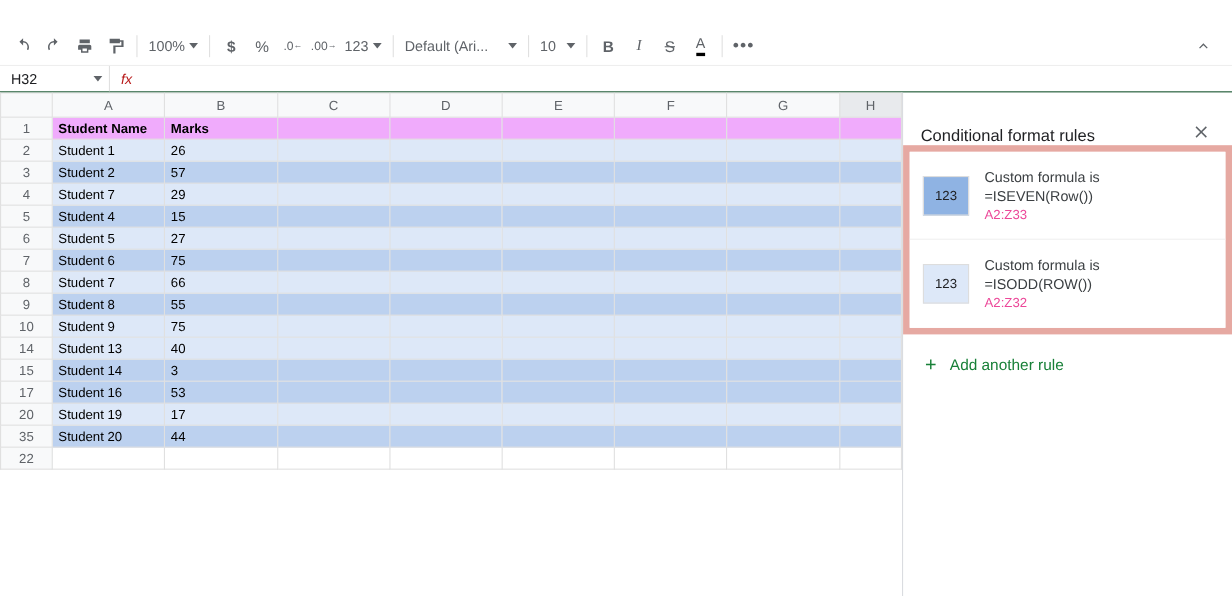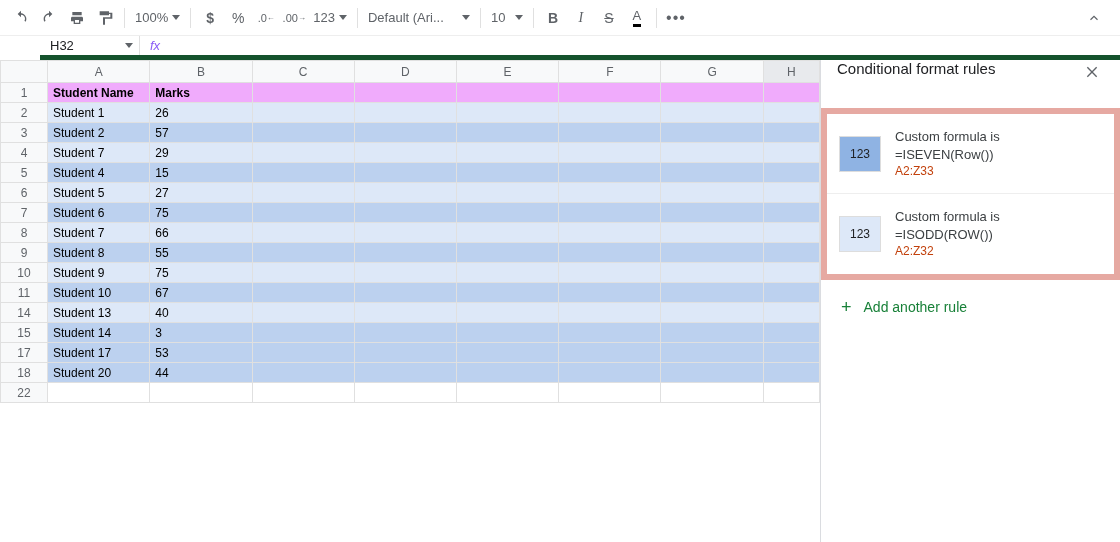--- a/index.html
+++ b/index.html
@@ -5,7 +5,7 @@
 * { margin: 0; padding: 0; box-sizing: border-box; font-family: Arial, sans-serif; }
 body { width: 1120px; height: 542px; overflow: hidden; background: #fff; display: flex; flex-direction: column; }
 
-.toolbar { height: 36px; display: flex; align-items: center; padding: 0 8px; gap: 2px; border-bottom: 1px solid #eee; color: #5f6368; }
+.toolbar { height: 36px; display: flex; align-items: center; padding: 0 8px; gap: 2px; border-bottom: 1px solid #eee; color: #5f6368; margin-top: 24px; }
 .tb-btn { width: 26px; height: 26px; display: flex; align-items: center; justify-content: center; border-radius: 2px; cursor: pointer; }
 .tb-sep { width: 1px; height: 20px; background: #e0e0e0; margin: 0 4px; }
 .tb-text { font-size: 13px; padding: 0 4px; cursor: pointer; display: flex; align-items: center; gap: 4px; }

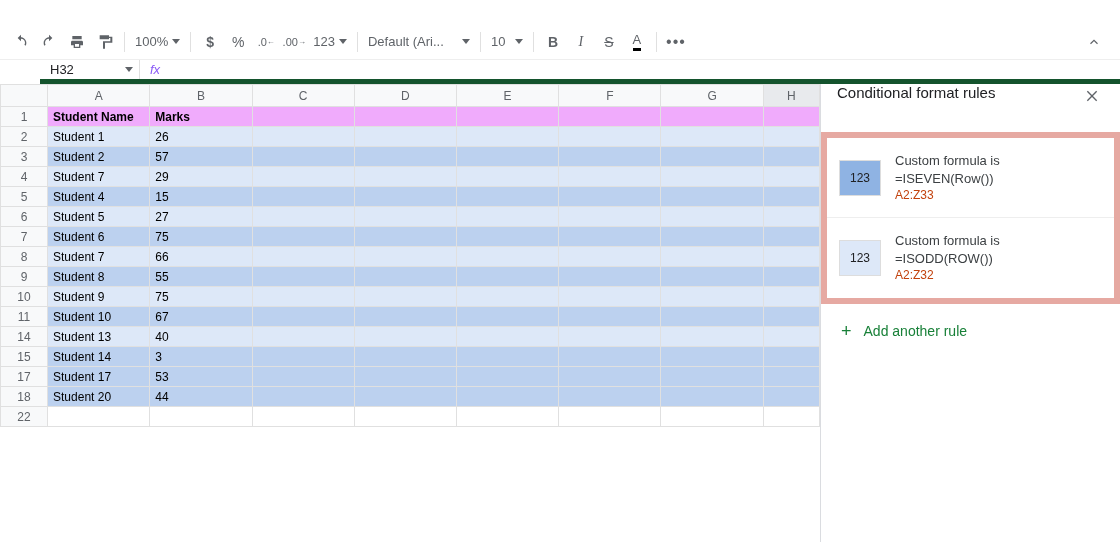--- a/index.html
+++ b/index.html
@@ -12,7 +12,7 @@
 .dd-caret { width: 0; height: 0; border-left: 4px solid transparent; border-right: 4px solid transparent; border-top: 5px solid #5f6368; }
 .tb-font { width: 90px; overflow: hidden; text-overflow: ellipsis; white-space: nowrap; }
 
-.namebox-row { height: 24px; display: flex; align-items: center; border-bottom: 5px solid #14532d; margin-left: 40px; }
+.namebox-row { height: 24px; display: flex; align-items: center; border-bottom: 1px solid #14532d; }
 .namebox { width: 100px; display: flex; align-items: center; justify-content: space-between; padding: 0 6px 0 10px; font-size: 13px; color: #202124; border-right: 1px solid #e0e0e0; height: 100%; }
 .fx { font-style: italic; color: #8b5cf6; padding-left: 10px; font-size: 13px; }
 

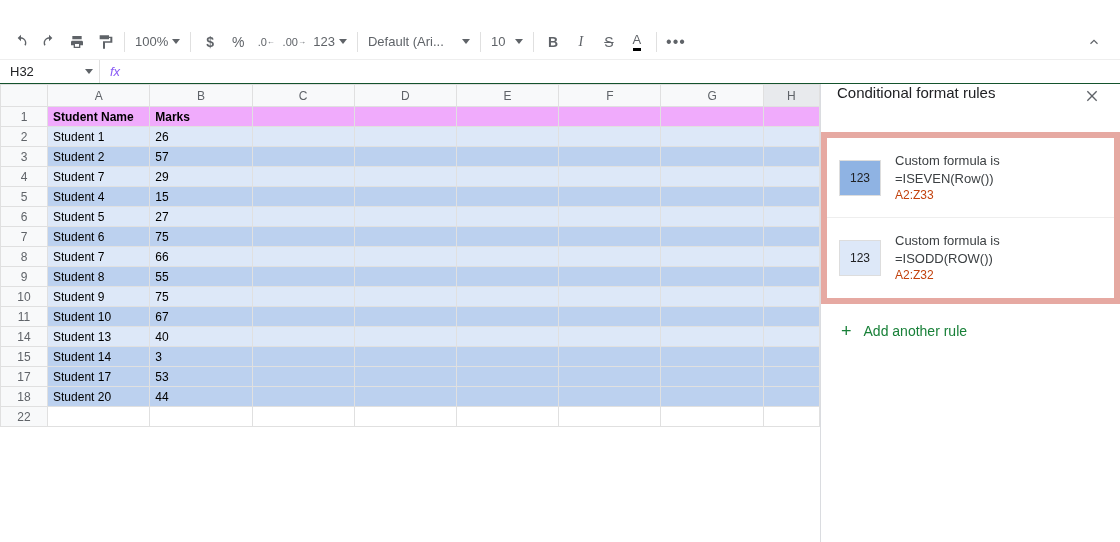--- a/index.html
+++ b/index.html
@@ -14,7 +14,7 @@
 
 .namebox-row { height: 24px; display: flex; align-items: center; border-bottom: 1px solid #14532d; }
 .namebox { width: 100px; display: flex; align-items: center; justify-content: space-between; padding: 0 6px 0 10px; font-size: 13px; color: #202124; border-right: 1px solid #e0e0e0; height: 100%; }
-.fx { font-style: italic; color: #8b5cf6; padding-left: 10px; font-size: 13px; }
+.fx { font-style: italic; color: #b91c1c; padding-left: 10px; font-size: 13px; }
 
 .workarea { flex: 1; display: flex; overflow: hidden; }
 

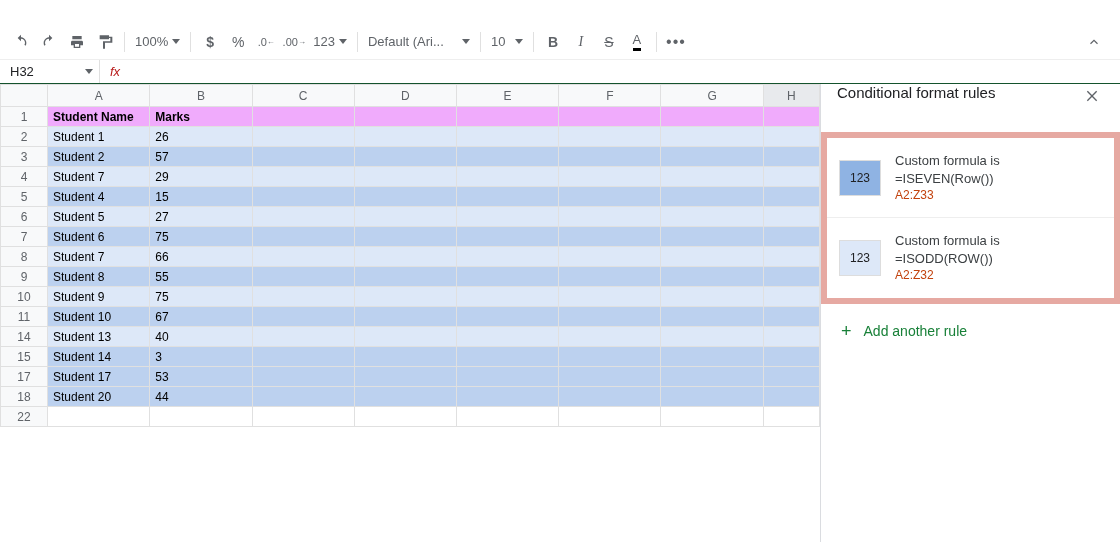--- a/index.html
+++ b/index.html
@@ -37,7 +37,7 @@
 .namecol { text-align: left; }
 
 .sidepanel { width: 300px; border-left: 1px solid #dadce0; display: flex; flex-direction: column; }
-.sp-header { height: 48px; display: flex; align-items: flex-start; justify-content: space-between; padding: 0 16px; font-size: 15px; color: #202124; }
+.sp-header { height: 48px; display: flex; align-items: flex-end; justify-content: space-between; padding: 0 16px; font-size: 15px; color: #202124; }
 .sp-close { cursor: pointer; color: #5f6368; width: 24px; height: 24px; display: flex; align-items: center; justify-content: center; }
 .sp-body { padding: 0; }
 .rules-wrap { border: 6px solid #e6a9a2; padding: 0; }

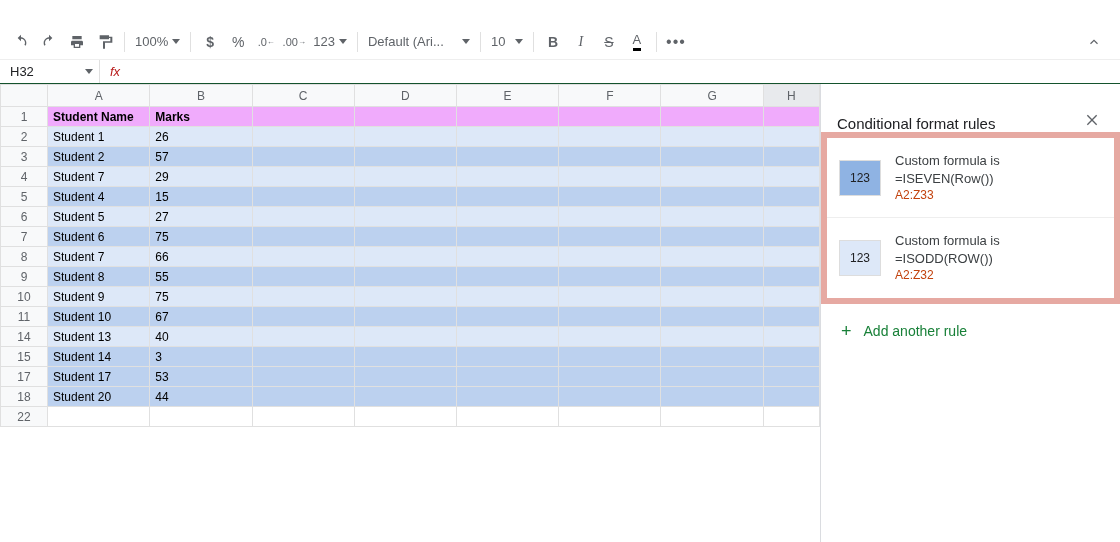--- a/index.html
+++ b/index.html
@@ -47,7 +47,7 @@
 .sw1 { background: #8fb3e3; }
 .sw2 { background: #dde8f8; }
 .rule-text { font-size: 13px; color: #3c4043; line-height: 1.35; }
-.rule-range { color: #c2410c; font-size: 12px; }
+.rule-range { color: #ec4899; font-size: 12px; }
 .add-rule { display: flex; align-items: center; gap: 12px; padding: 18px 20px; color: #188038; font-size: 14px; cursor: pointer; font-weight: 500; }
 .plus { font-size: 18px; line-height: 1; }
 

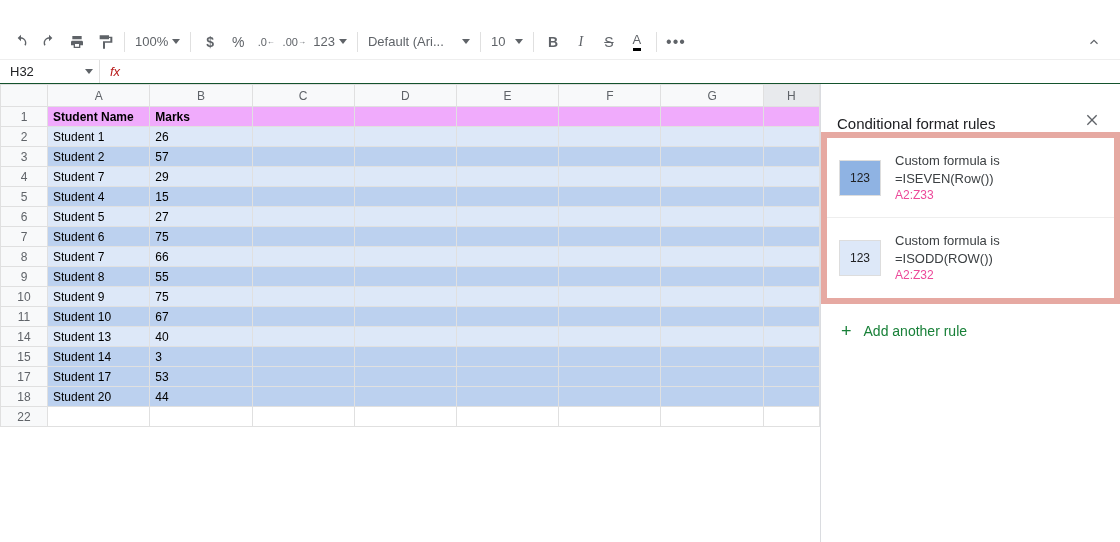--- a/index.html
+++ b/index.html
@@ -252,17 +252,6 @@
             <td class="cell"></td>
             <td class="cell"></td>
           </tr>
-          <tr class="odd">
-            <th class="row-head">11</th>
-            <td class="cell namecol">Student 10</td>
-            <td class="cell right">67</td>
-            <td class="cell"></td>
-            <td class="cell"></td>
-            <td class="cell"></td>
-            <td class="cell"></td>
-            <td class="cell"></td>
-            <td class="cell"></td>
-          </tr>
           <tr class="even">
             <th class="row-head">14</th>
             <td class="cell namecol">Student 13</td>

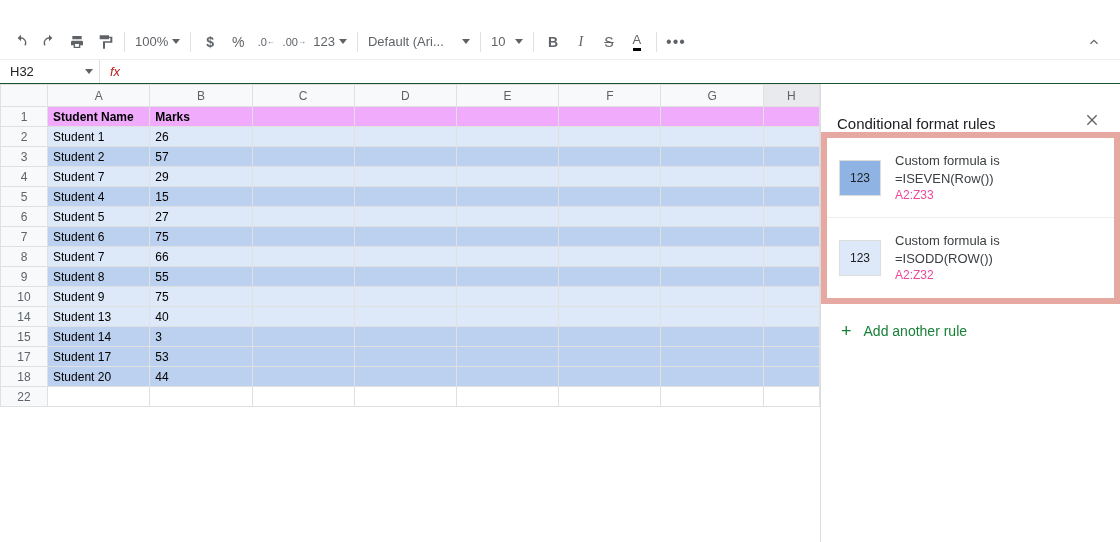--- a/index.html
+++ b/index.html
@@ -276,7 +276,7 @@
           </tr>
           <tr class="odd">
             <th class="row-head">17</th>
-            <td class="cell namecol">Student 17</td>
+            <td class="cell namecol">Student 16</td>
             <td class="cell right">53</td>
             <td class="cell"></td>
             <td class="cell"></td>

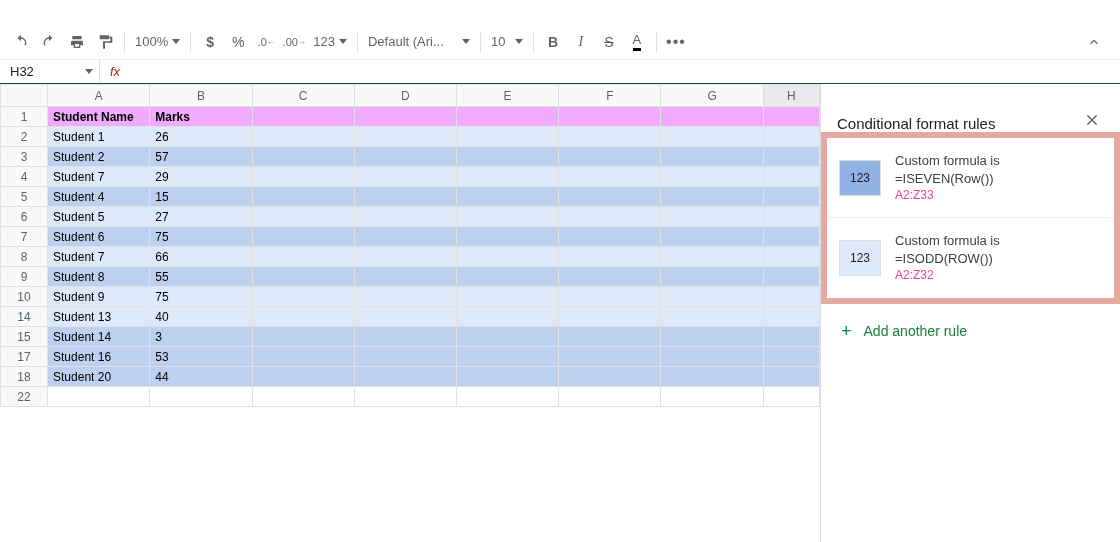--- a/index.html
+++ b/index.html
@@ -285,6 +285,17 @@
             <td class="cell"></td>
             <td class="cell"></td>
           </tr>
+          <tr class="even">
+            <th class="row-head">20</th>
+            <td class="cell namecol">Student 19</td>
+            <td class="cell right">17</td>
+            <td class="cell"></td>
+            <td class="cell"></td>
+            <td class="cell"></td>
+            <td class="cell"></td>
+            <td class="cell"></td>
+            <td class="cell"></td>
+          </tr>
           <tr class="odd">
             <th class="row-head">18</th>
             <td class="cell namecol">Student 20</td>

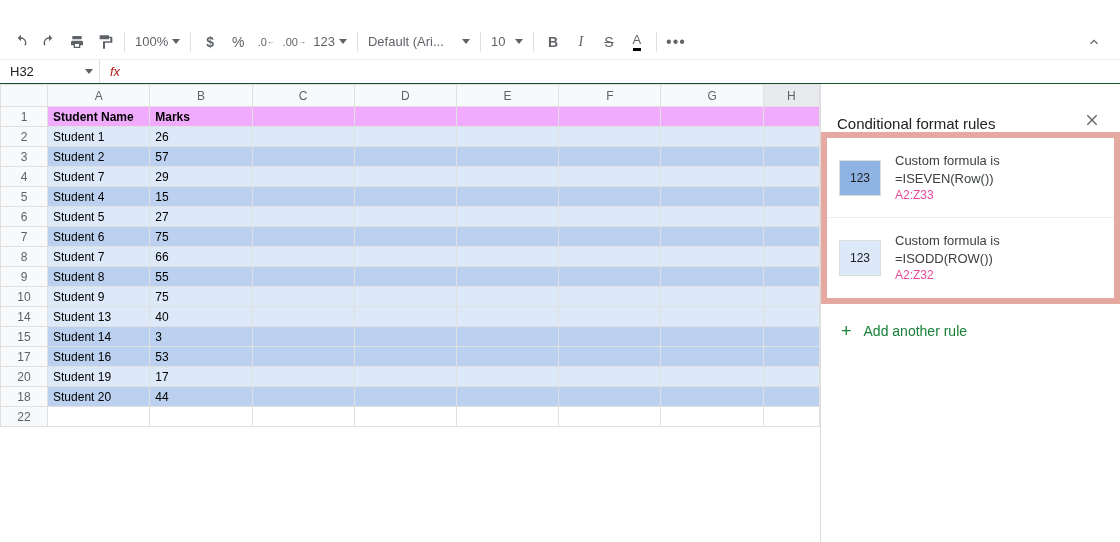--- a/index.html
+++ b/index.html
@@ -297,7 +297,7 @@
             <td class="cell"></td>
           </tr>
           <tr class="odd">
-            <th class="row-head">18</th>
+            <th class="row-head">35</th>
             <td class="cell namecol">Student 20</td>
             <td class="cell right">44</td>
             <td class="cell"></td>

